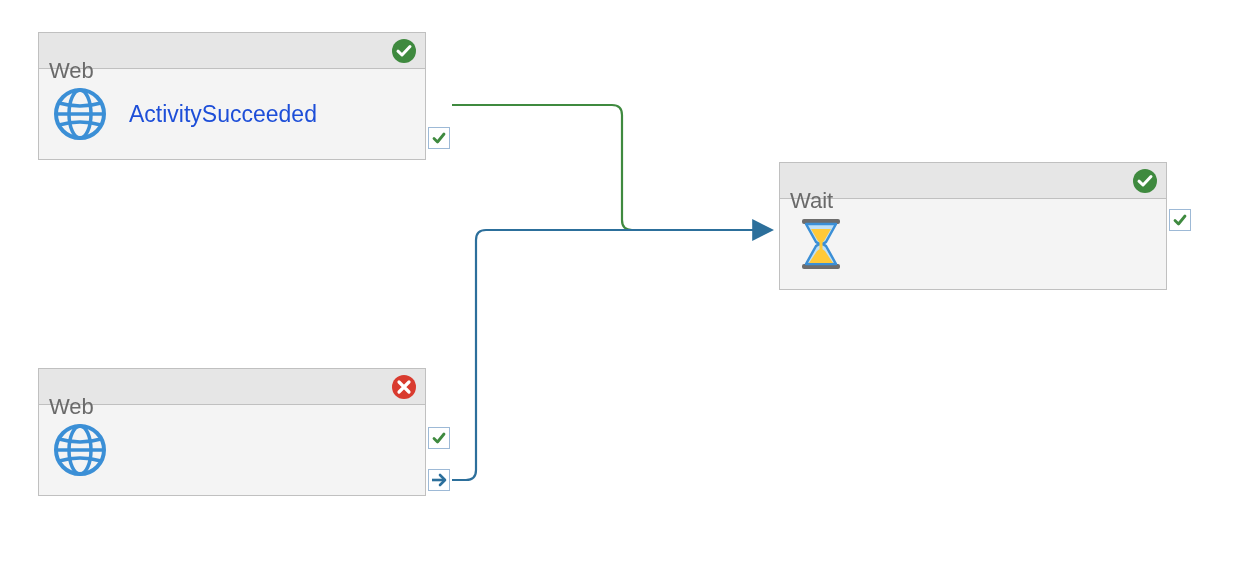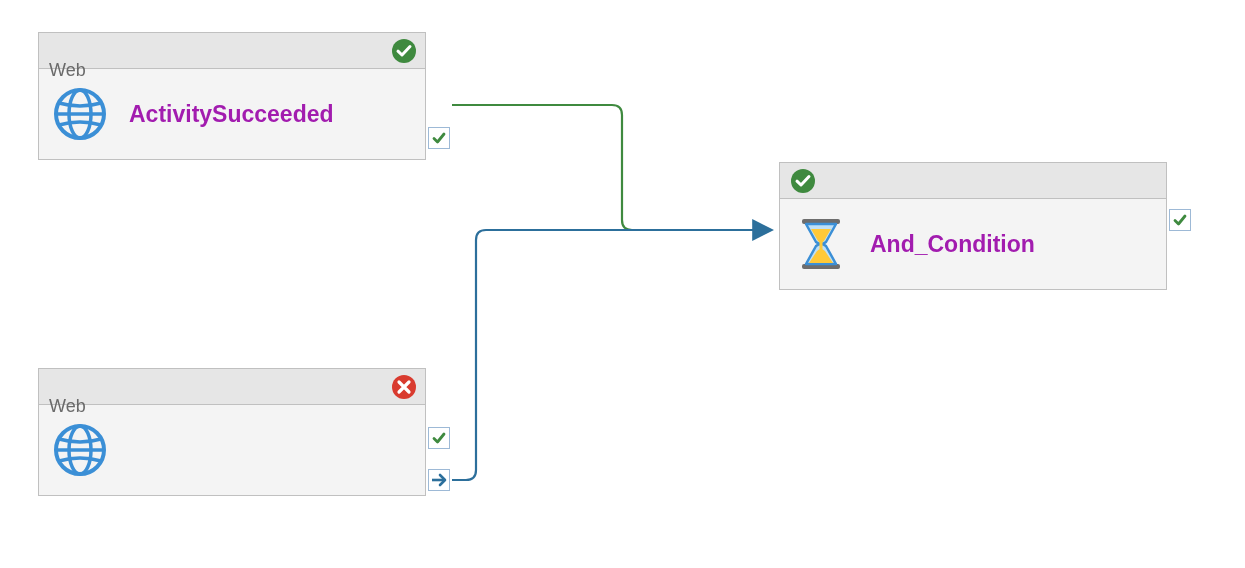--- a/index.html
+++ b/index.html
@@ -43,7 +43,7 @@
     position: relative;
   }
   .activity-header-label {
-    font-size: 18px;
+    font-size: 22px;
     color: #6a6a6a;
     flex: 1 1 auto;
     margin-top: 40px;

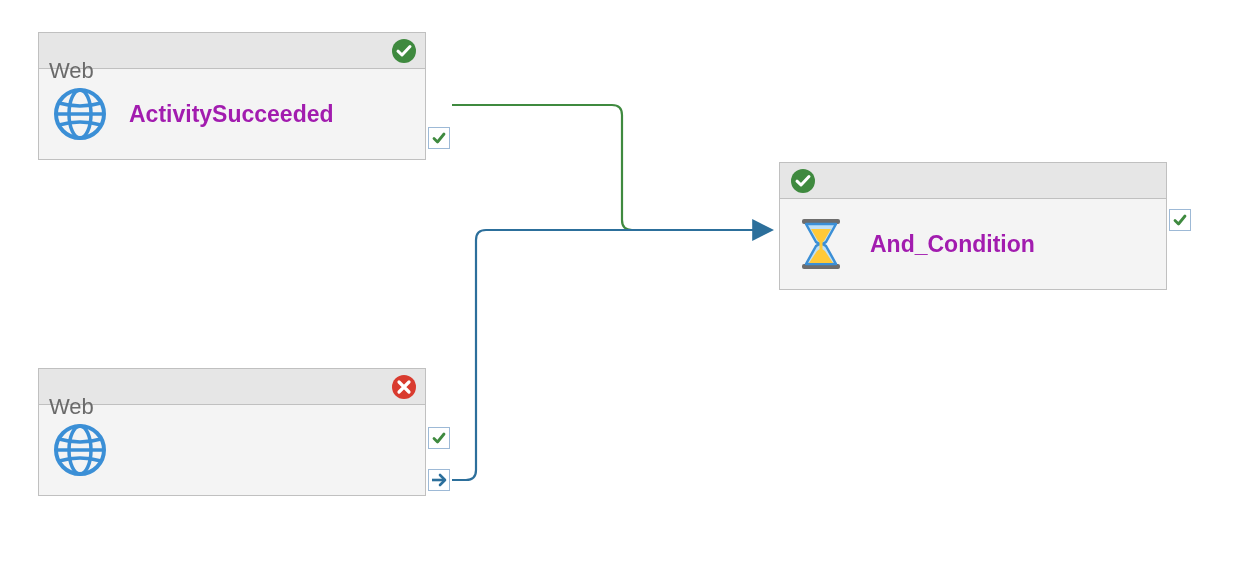--- a/index.html
+++ b/index.html
@@ -63,8 +63,7 @@
   }
   .activity-name {
     font-size: 23px;
-    color: #a21caf;
-    font-weight: bold;
+    color: #1d4ed8;
   }
   .status-badge {
     width: 26px;

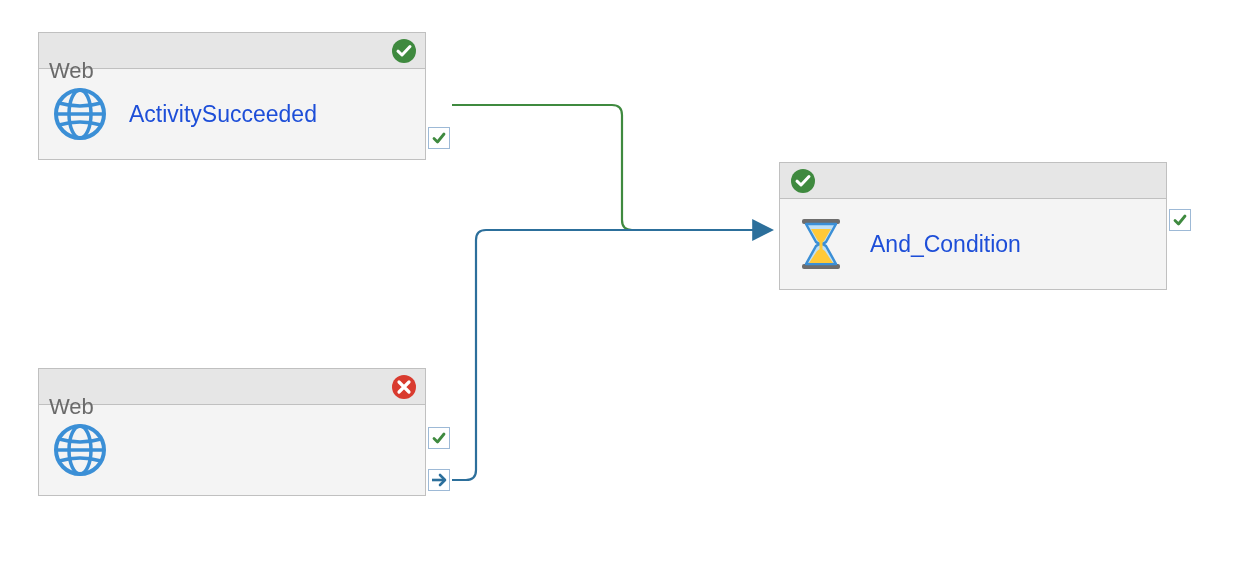--- a/index.html
+++ b/index.html
@@ -169,6 +169,7 @@
 
   <div class="activity" style="left:779px; top:162px;">
     <div class="activity-header">
+      <span class="activity-header-label">Wait</span>
       <span class="status-badge">
         <svg viewBox="0 0 26 26" width="26" height="26">
           <circle cx="13" cy="13" r="12" fill="#3f8a3f"></circle>

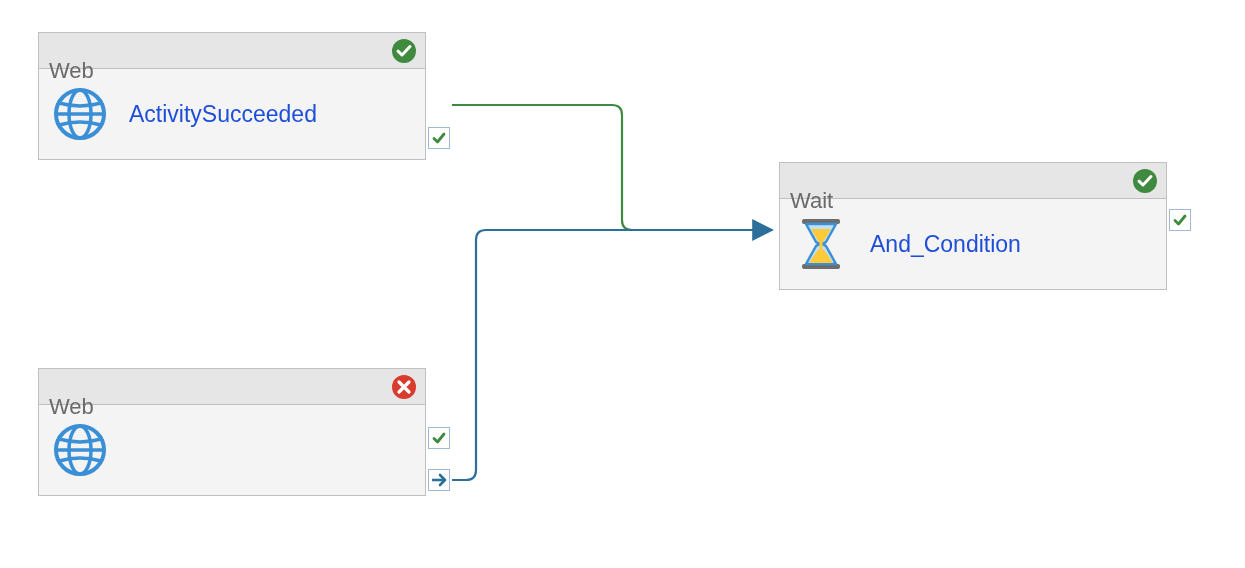--- a/index.html
+++ b/index.html
@@ -192,7 +192,6 @@
           <rect x="25.5" y="24" width="3" height="10" fill="#ffc938"></rect>
         </svg>
       </span>
-      <span class="activity-name">And_Condition</span>
     </div>
 
     <div class="port" style="left:389px; top:46px;">

